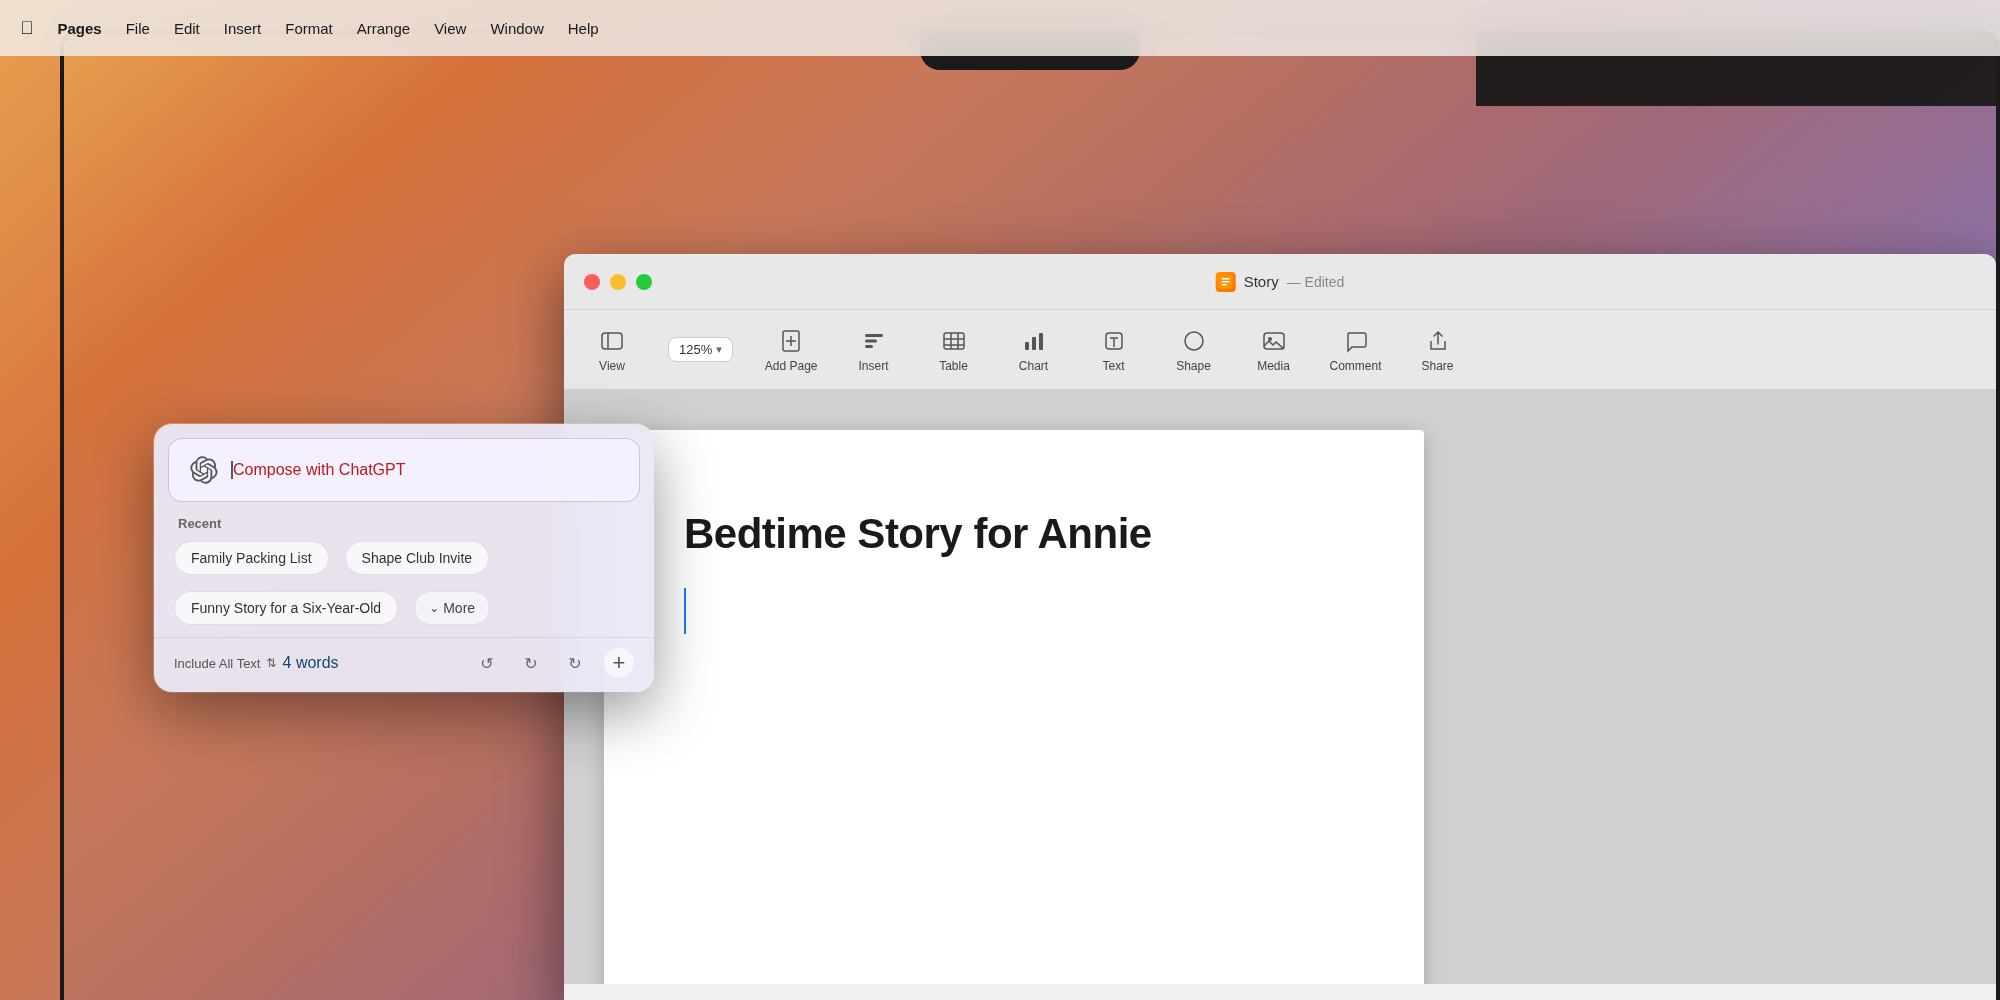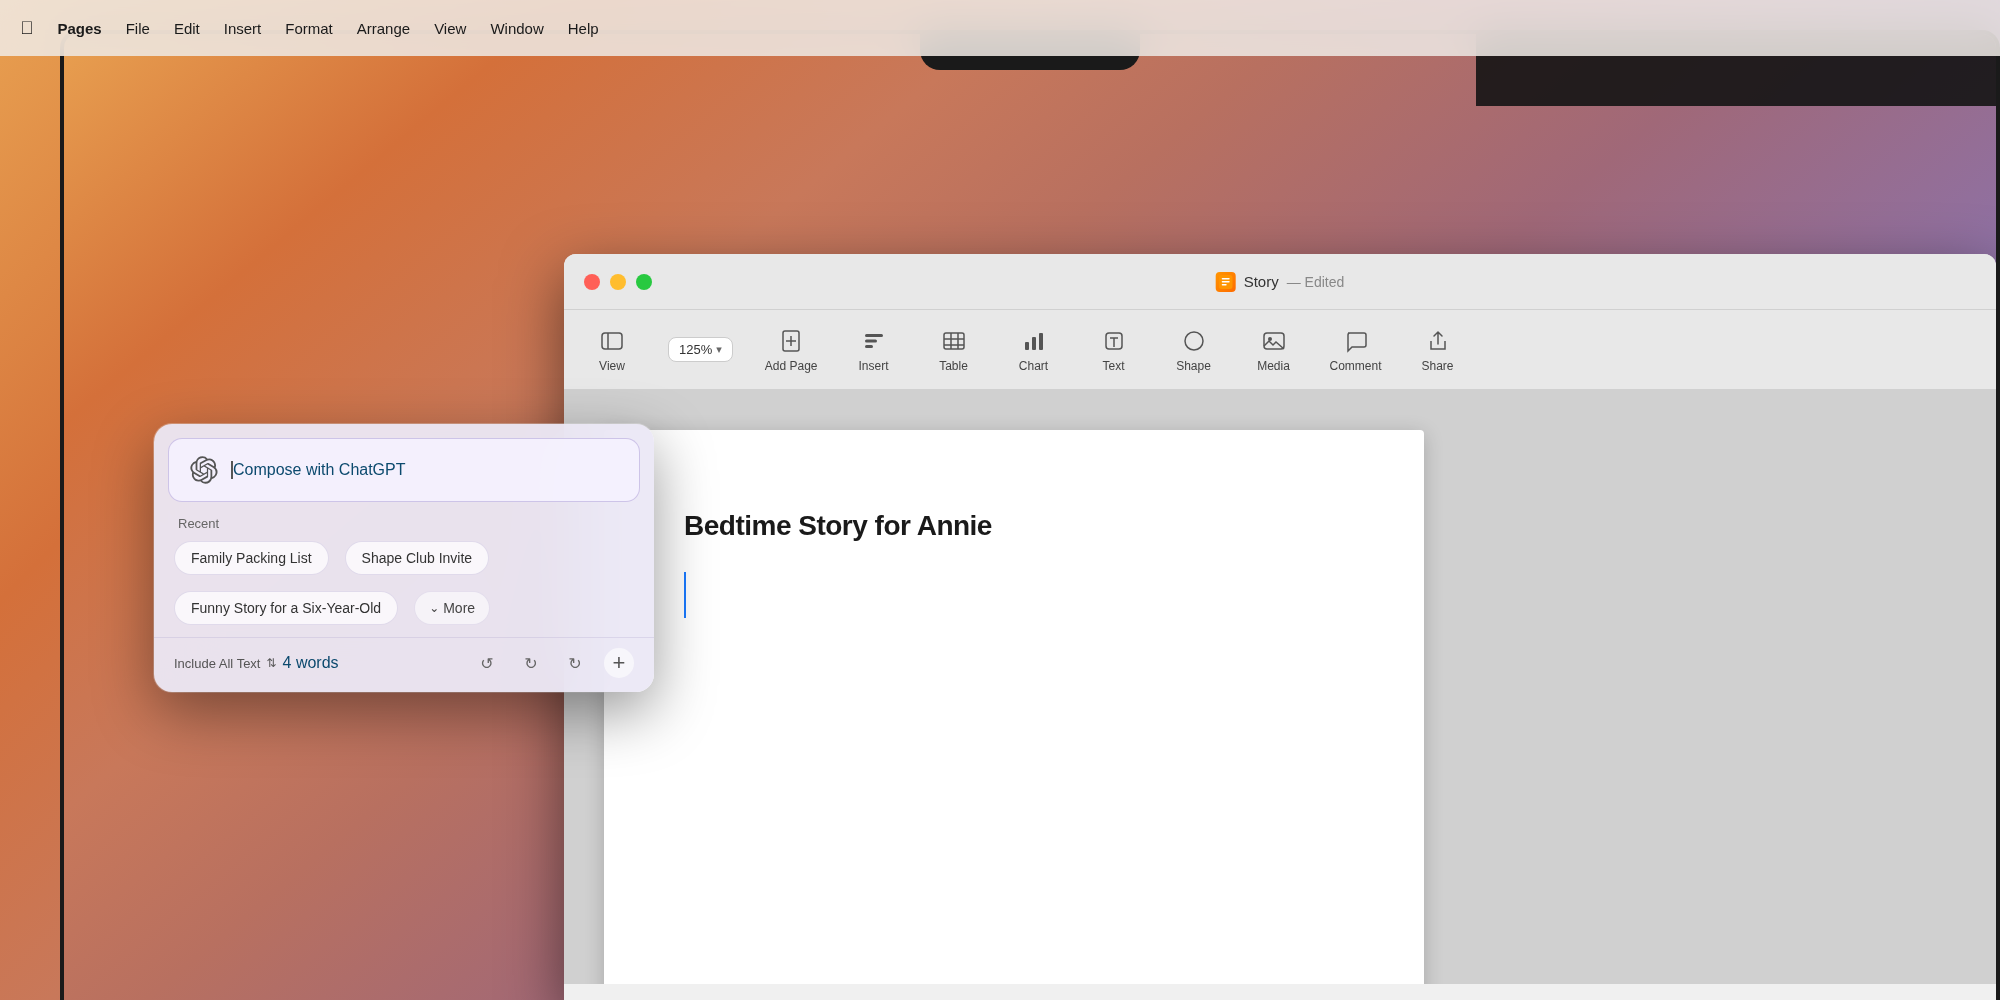--- a/index.html
+++ b/index.html
@@ -293,7 +293,7 @@
 
     .compose-placeholder {
       font-size: 16px;
-      color: #0c4a6e;
+      color: #b91c1c;
       flex: 1;
     }
 

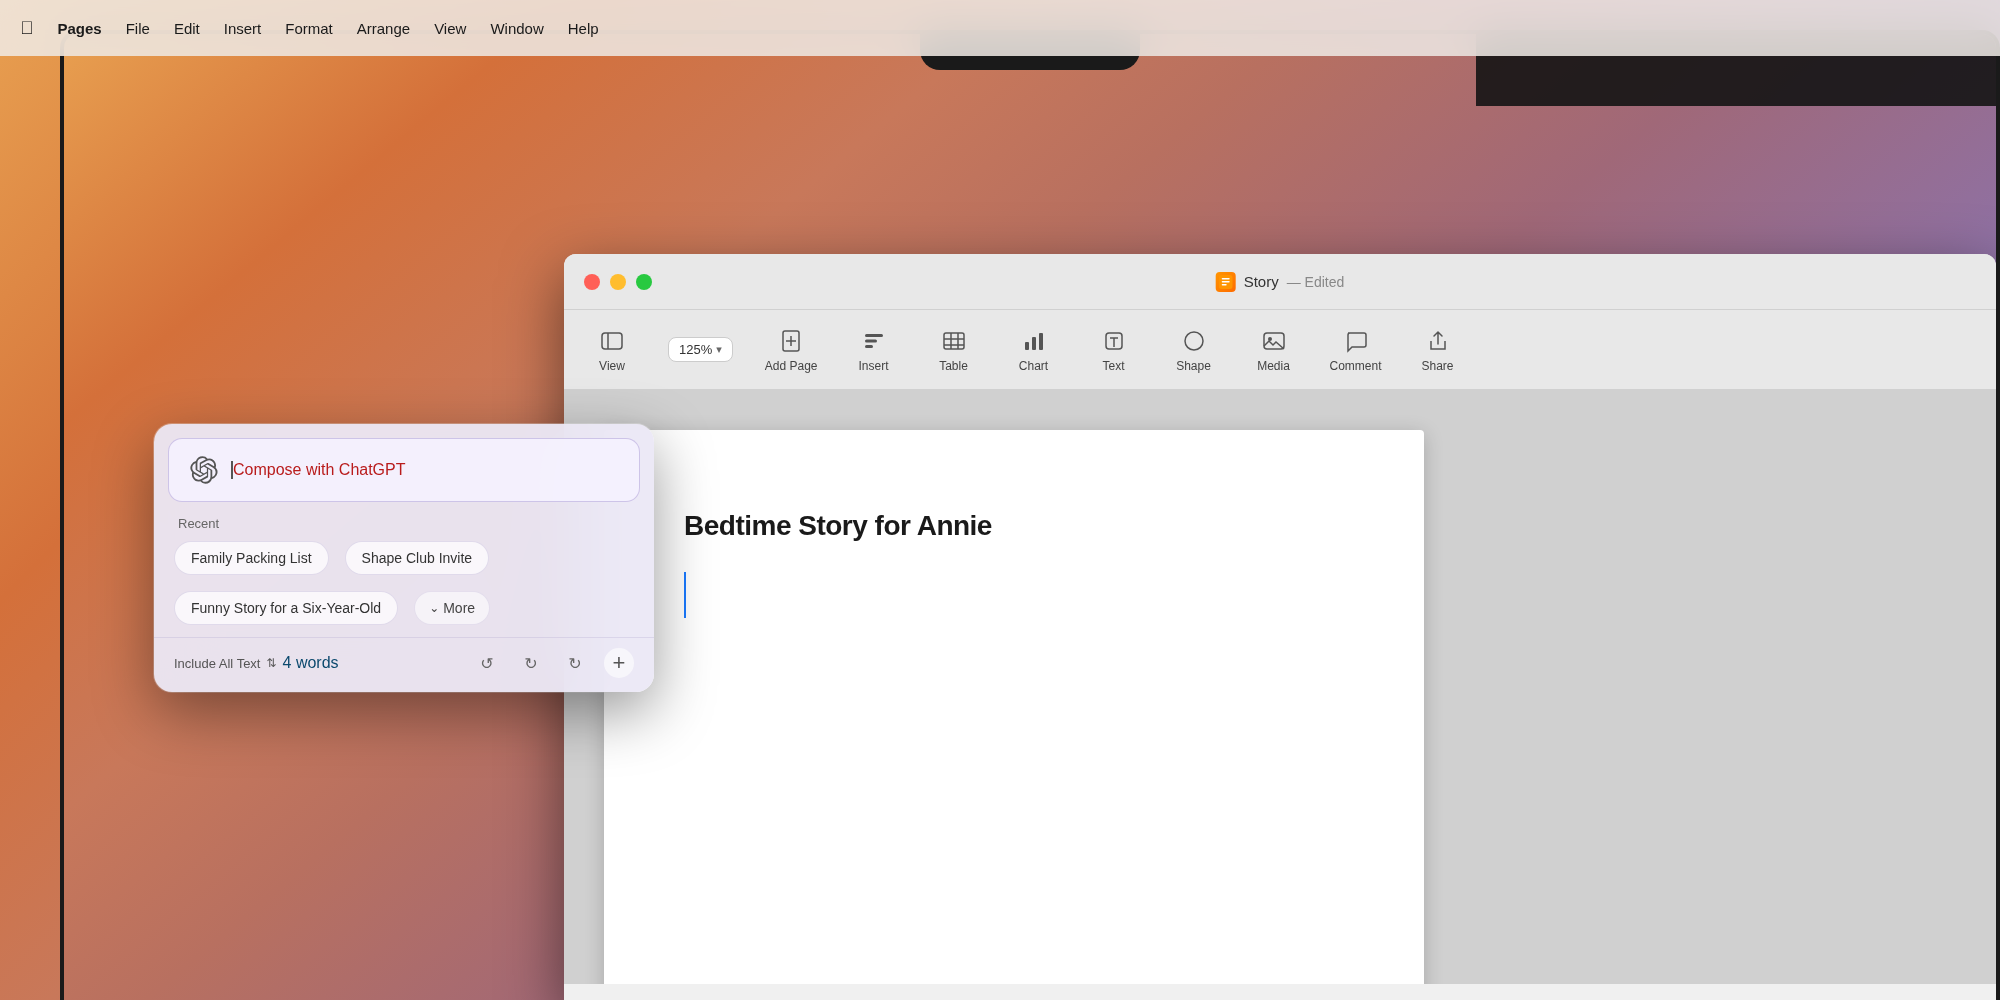--- a/index.html
+++ b/index.html
@@ -311,7 +311,7 @@
 
     .recent-label {
       font-size: 13px;
-      font-weight: 400;
+      font-weight: 700;
       color: #666;
       margin-bottom: 10px;
       padding-left: 4px;

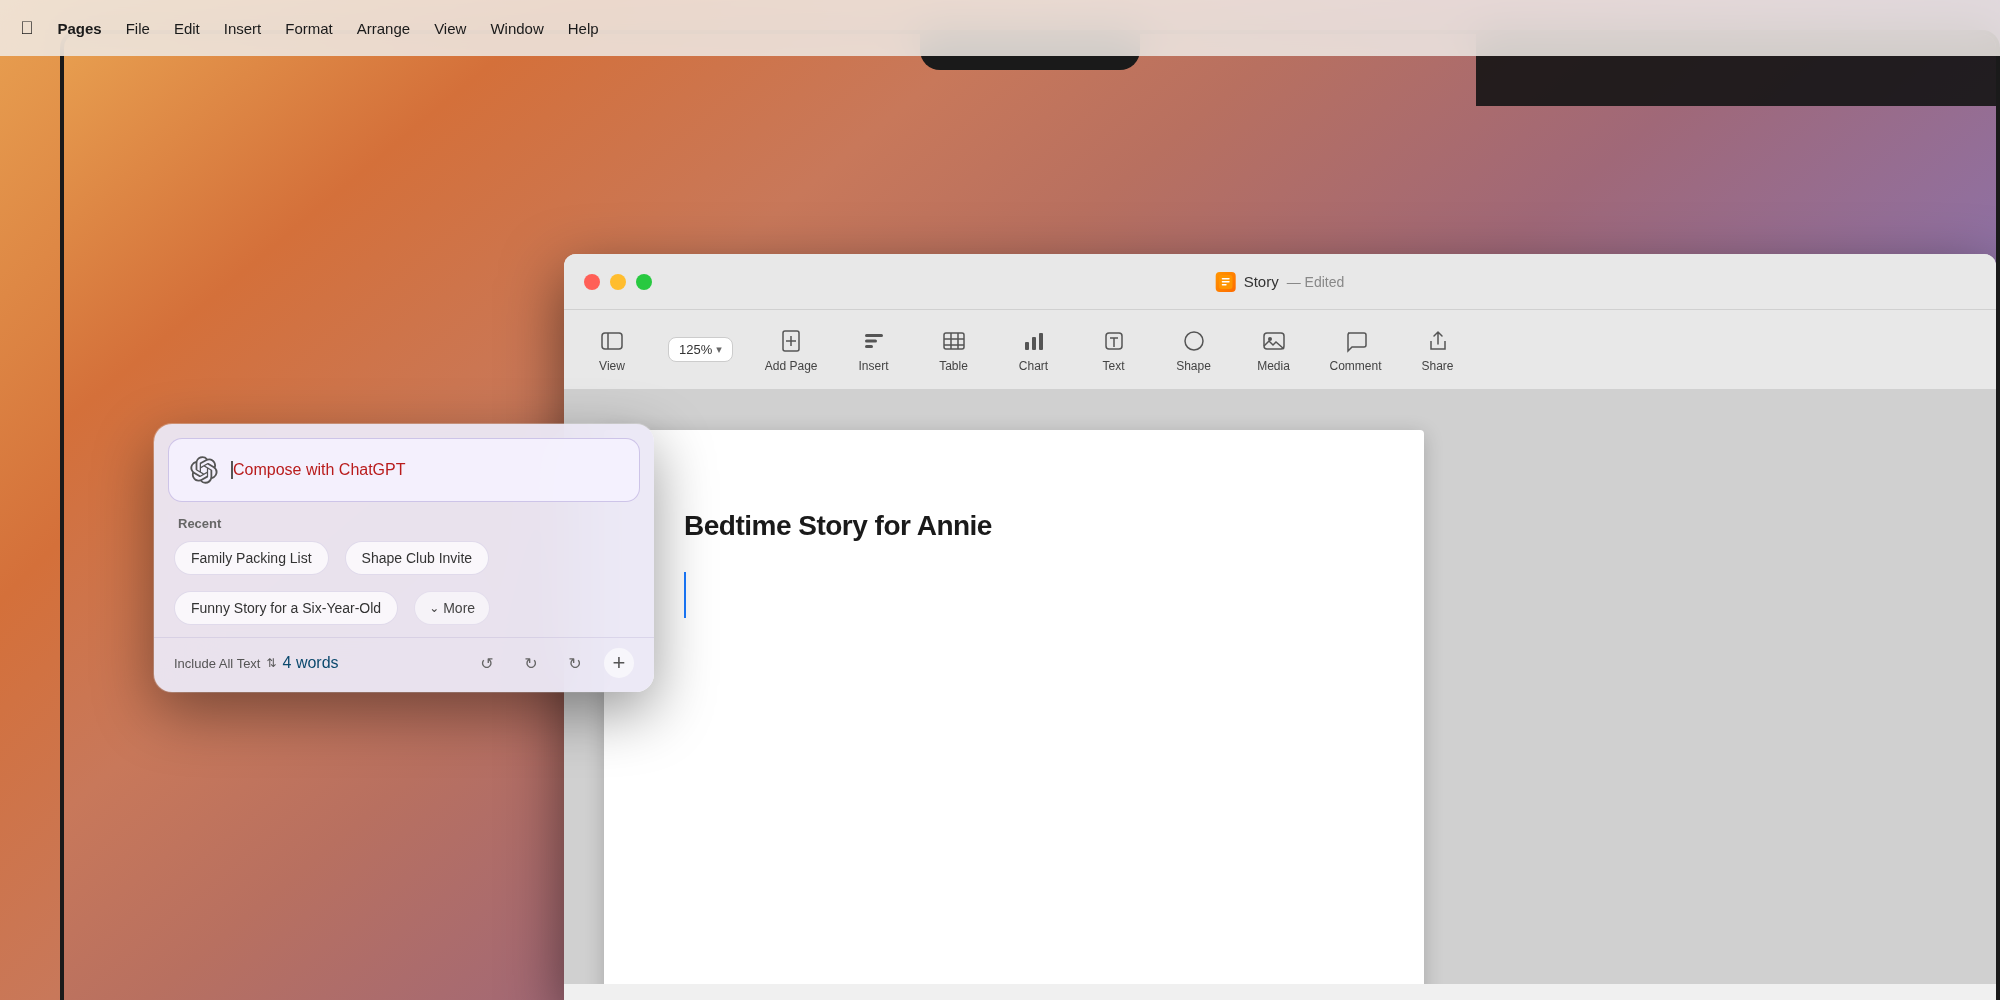--- a/index.html
+++ b/index.html
@@ -241,7 +241,7 @@
     }
 
     .doc-title {
-      font-size: 28px;
+      font-size: 42px;
       font-weight: 700;
       color: #1a1a1a;
       margin-bottom: 30px;

